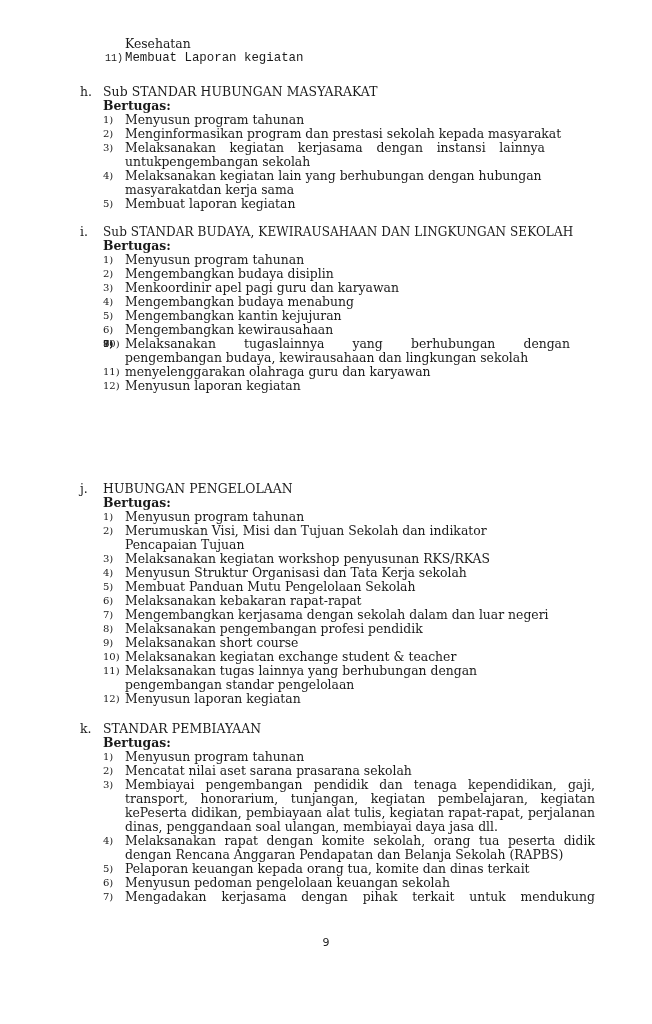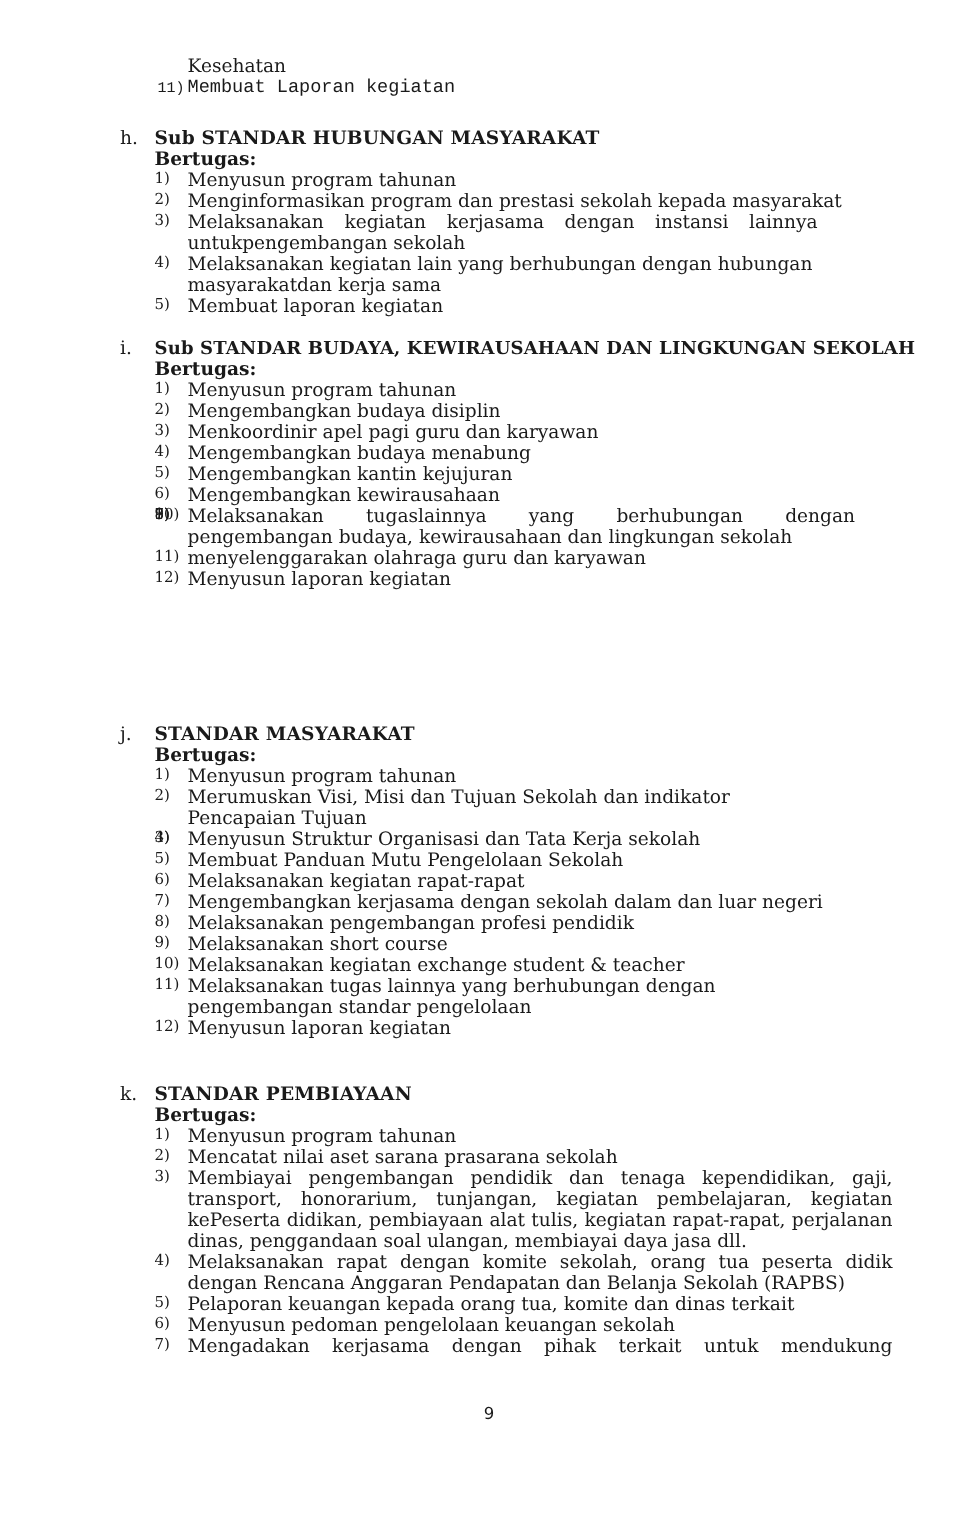--- a/index.html
+++ b/index.html
@@ -10,7 +10,7 @@
   .sec { position: absolute; left: 80px; width: 550px; }
   .sec-head { position: relative; height: 14px; font-size: 12.4px; line-height: 14px; }
   .sec-letter { position: absolute; left: 0; top: 0; }
-  .sec-title { position: absolute; left: 23px; top: 0; font-weight: bold; white-space: nowrap; letter-spacing: 0.1px; }
+  .sec-title { position: absolute; left: 23px; top: 0; font-weight: normal; white-space: nowrap; letter-spacing: 0.1px; }
   .bertugas { padding-left: 23px; font-weight: bold; font-size: 12.4px; line-height: 14px; height: 14px; }
   ol.items { list-style: none; margin: 0; padding: 0; }
   .item { position: relative; padding-left: 45px; font-size: 12.4px; line-height: 14px; width: 470px; }

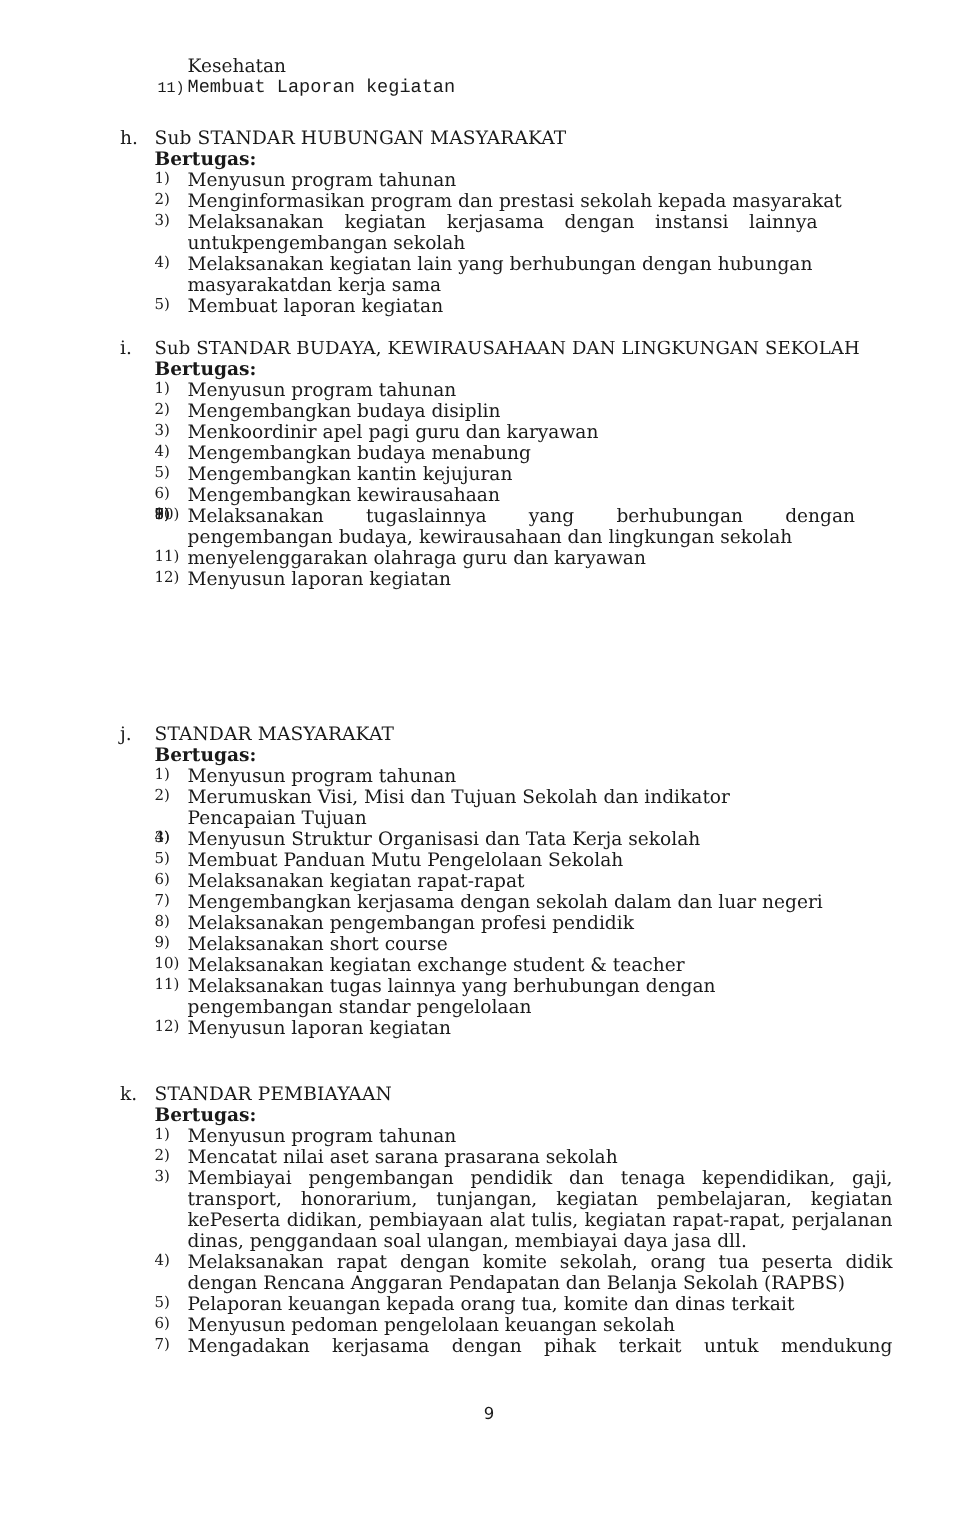--- a/index.html
+++ b/index.html
@@ -71,7 +71,7 @@
   <div class="sec" style="top:482px;">
     <div class="sec-head">
       <span class="sec-letter">j.</span>
-      <span class="sec-title">STANDAR MASYARAKAT</span>
+      <span class="sec-title">HUBUNGAN PENGELOLAAN</span>
     </div>
     <div class="bertugas">Bertugas:</div>
     <ol class="items">

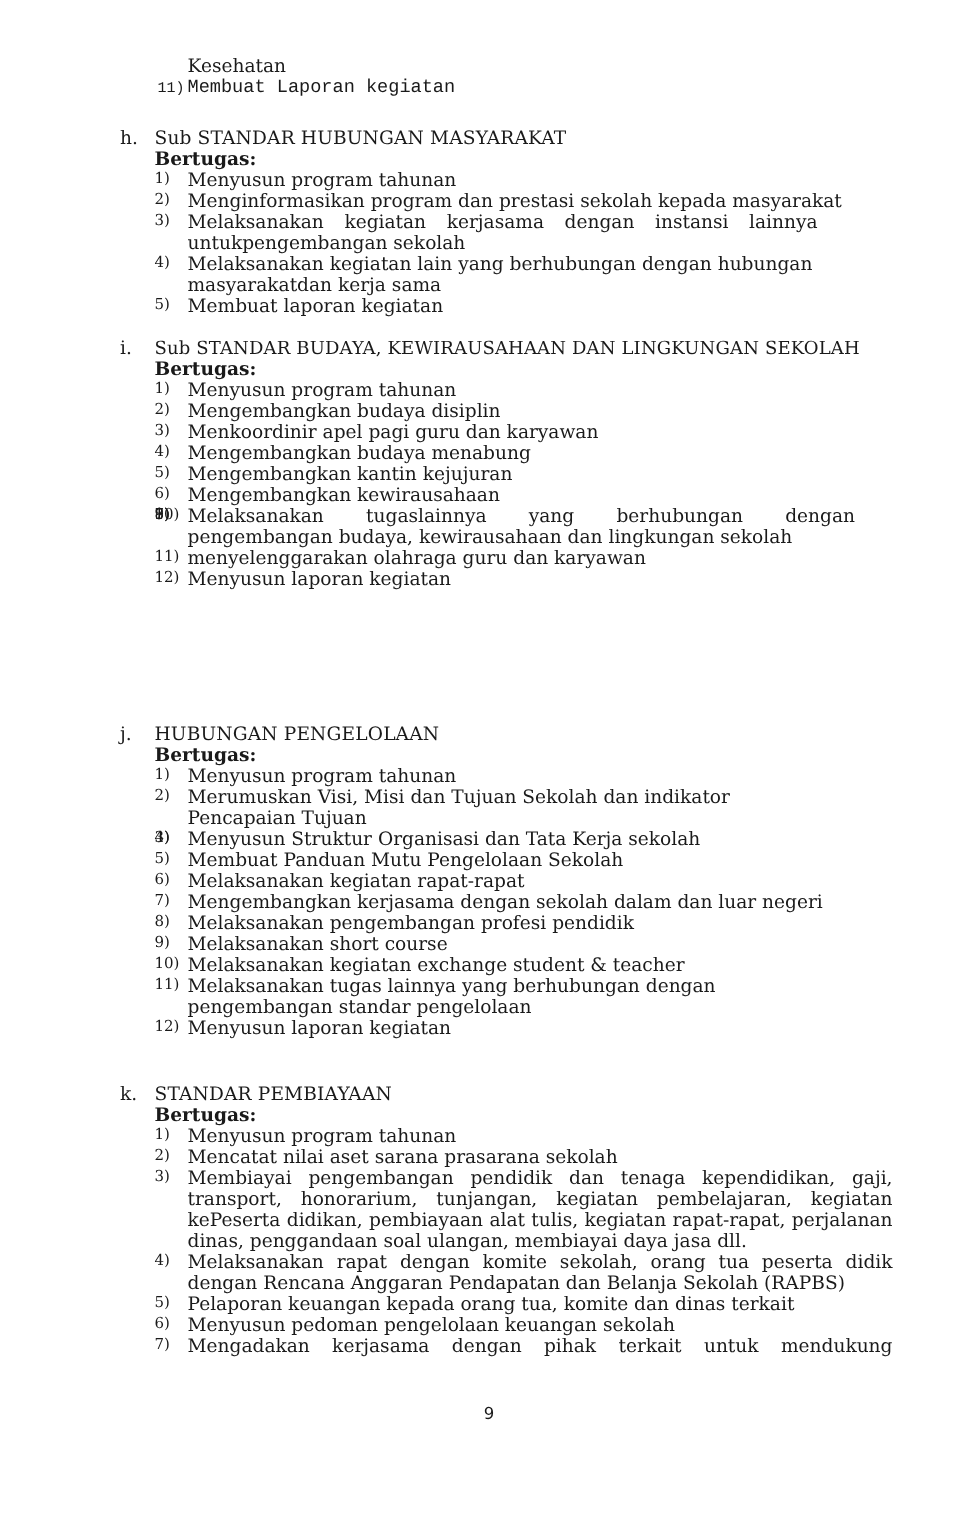--- a/index.html
+++ b/index.html
@@ -77,7 +77,7 @@
     <ol class="items">
       <li class="item"><span class="num">1)</span><span>Menyusun program tahunan</span></li>
       <li class="item" style="width:400px"><span class="num">2)</span><span>Merumuskan Visi, Misi dan Tujuan Sekolah dan indikator Pencapaian Tujuan</span></li>
-      <li class="item"><span class="num">3)</span></li>
+      <li class="item"><span class="num">3)</span><span>Melaksanakan kegiatan workshop penyusunan RKS/RKAS</span></li>
       <li class="item"><span class="num">4)</span><span>Menyusun Struktur Organisasi dan Tata Kerja sekolah</span></li>
       <li class="item"><span class="num">5)</span><span>Membuat Panduan Mutu Pengelolaan Sekolah</span></li>
       <li class="item"><span class="num">6)</span><span>Melaksanakan kegiatan rapat-rapat</span></li>

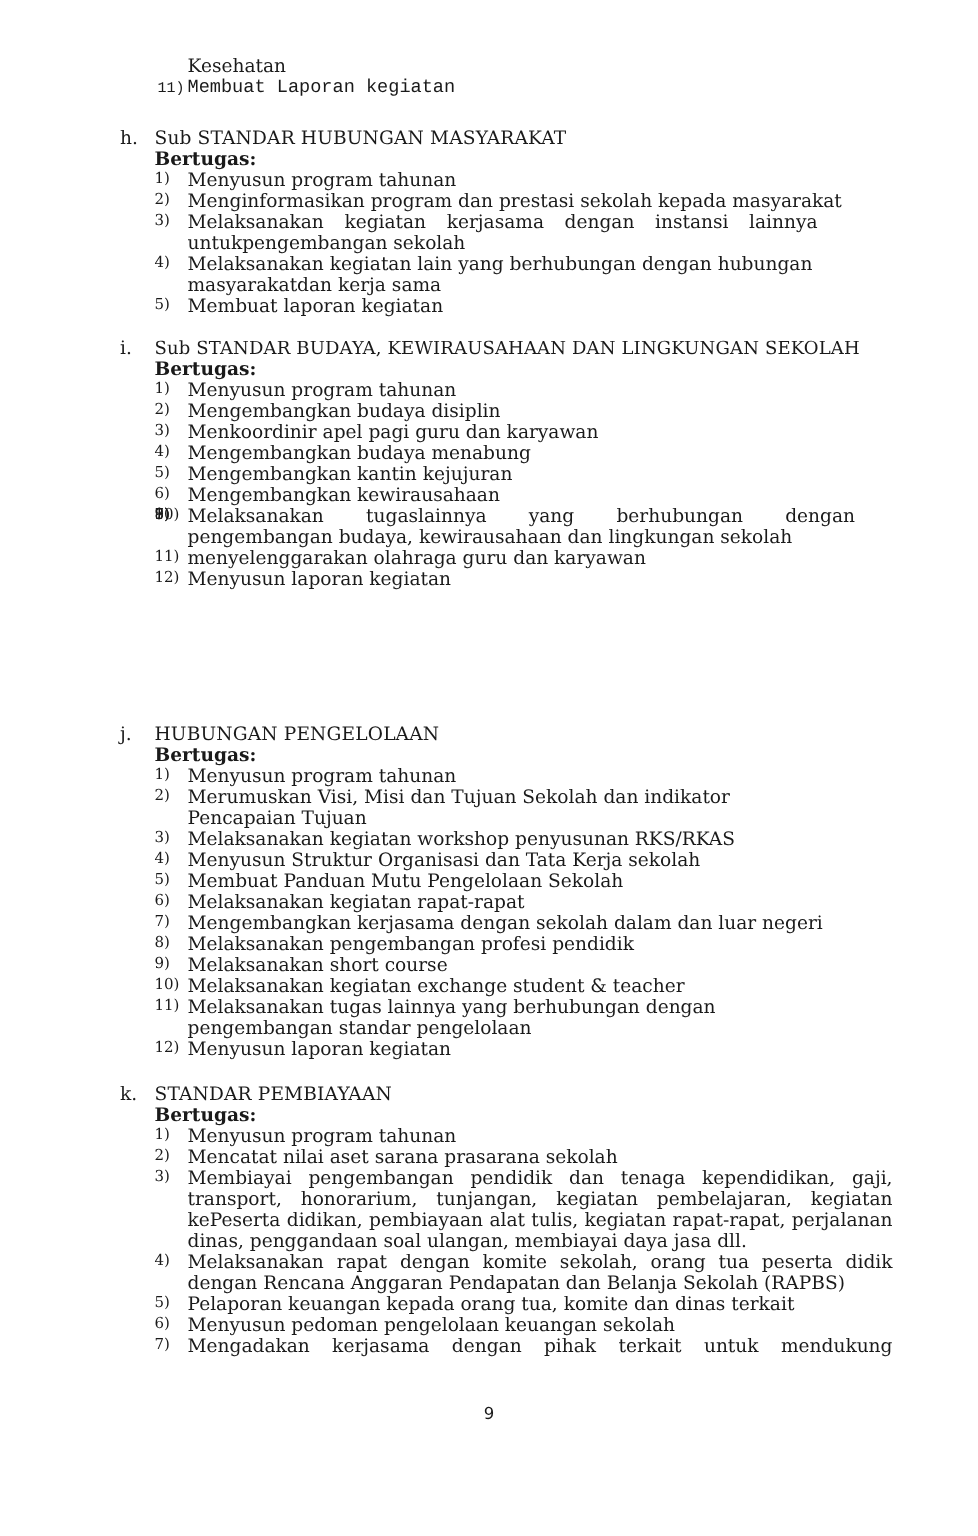--- a/index.html
+++ b/index.html
@@ -80,7 +80,7 @@
       <li class="item"><span class="num">3)</span><span>Melaksanakan kegiatan workshop penyusunan RKS/RKAS</span></li>
       <li class="item"><span class="num">4)</span><span>Menyusun Struktur Organisasi dan Tata Kerja sekolah</span></li>
       <li class="item"><span class="num">5)</span><span>Membuat Panduan Mutu Pengelolaan Sekolah</span></li>
-      <li class="item"><span class="num">6)</span><span>Melaksanakan kegiatan rapat-rapat</span></li>
+      <li class="item"><span class="num">6)</span><span>Melaksanakan kebakaran rapat-rapat</span></li>
       <li class="item" style="width:480px"><span class="num">7)</span><span style="white-space:nowrap">Mengembangkan kerjasama dengan sekolah dalam dan luar negeri</span></li>
       <li class="item"><span class="num">8)</span><span>Melaksanakan pengembangan profesi pendidik</span></li>
       <li class="item"><span class="num">9)</span><span>Melaksanakan short course</span></li>

